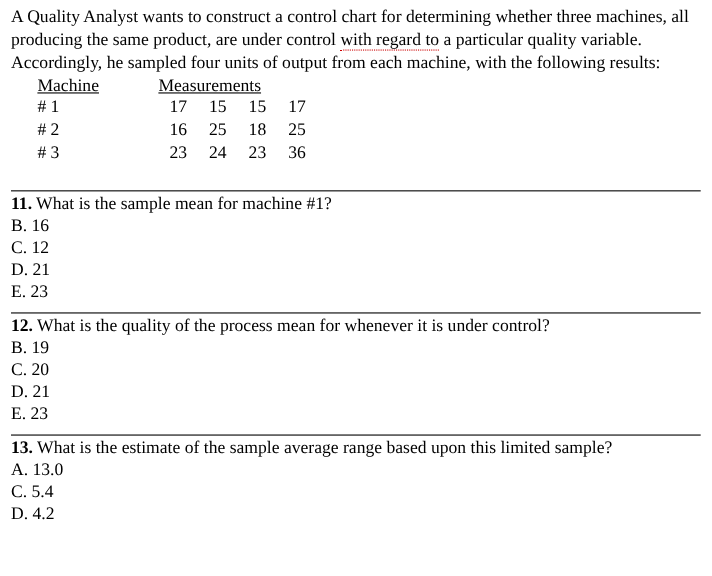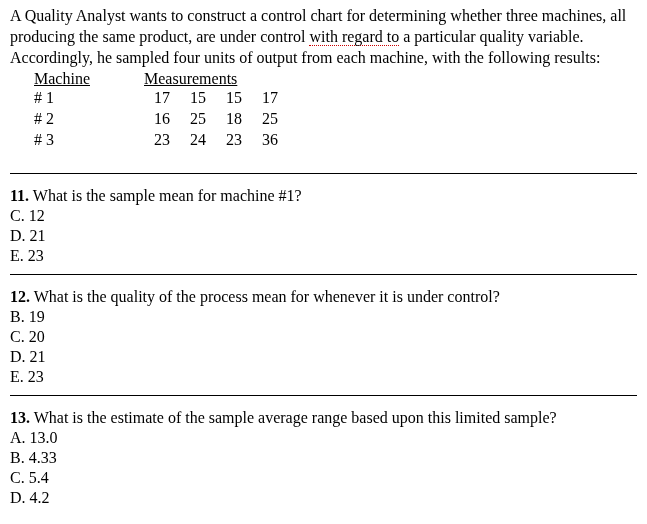--- a/index.html
+++ b/index.html
@@ -47,7 +47,7 @@
     }
     .question {
       border-top: 1px solid #000;
-      padding-top: 12px;
+      padding-top: 2px;
       margin-top: 8px;
       line-height: 1.25;
     }

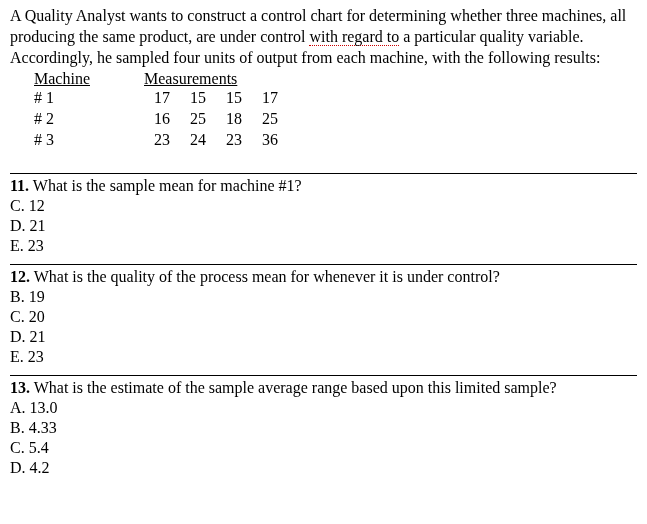--- a/index.html
+++ b/index.html
@@ -97,6 +97,7 @@
   <div class="qline">
     <span class="qnum">11.</span><span> What is the sample mean for machine #1?</span>
   </div>
+  <span class="opt">B. 16</span>
   <span class="opt">C. 12</span>
   <span class="opt">D. 21</span>
   <span class="opt">E. 23</span>

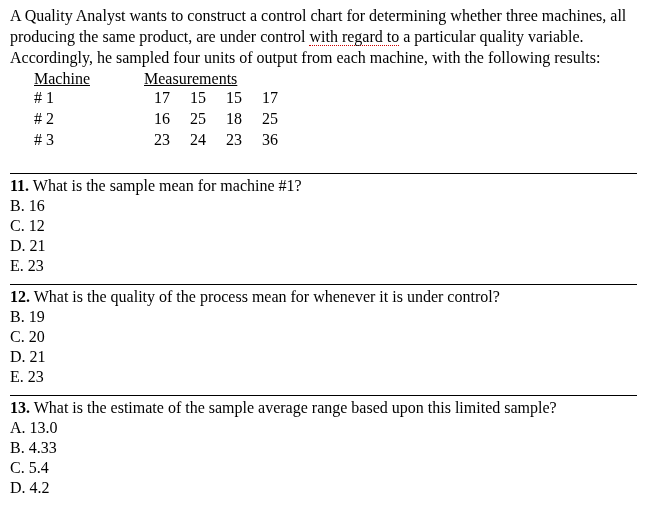--- a/index.html
+++ b/index.html
@@ -118,7 +118,6 @@
     <span class="qnum">13.</span><span> What is the estimate of the sample average range based upon this limited sample?</span>
   </div>
   <span class="opt">A. 13.0</span>
-  <span class="opt">B. 4.33</span>
   <span class="opt">C. 5.4</span>
   <span class="opt">D. 4.2</span>
 

